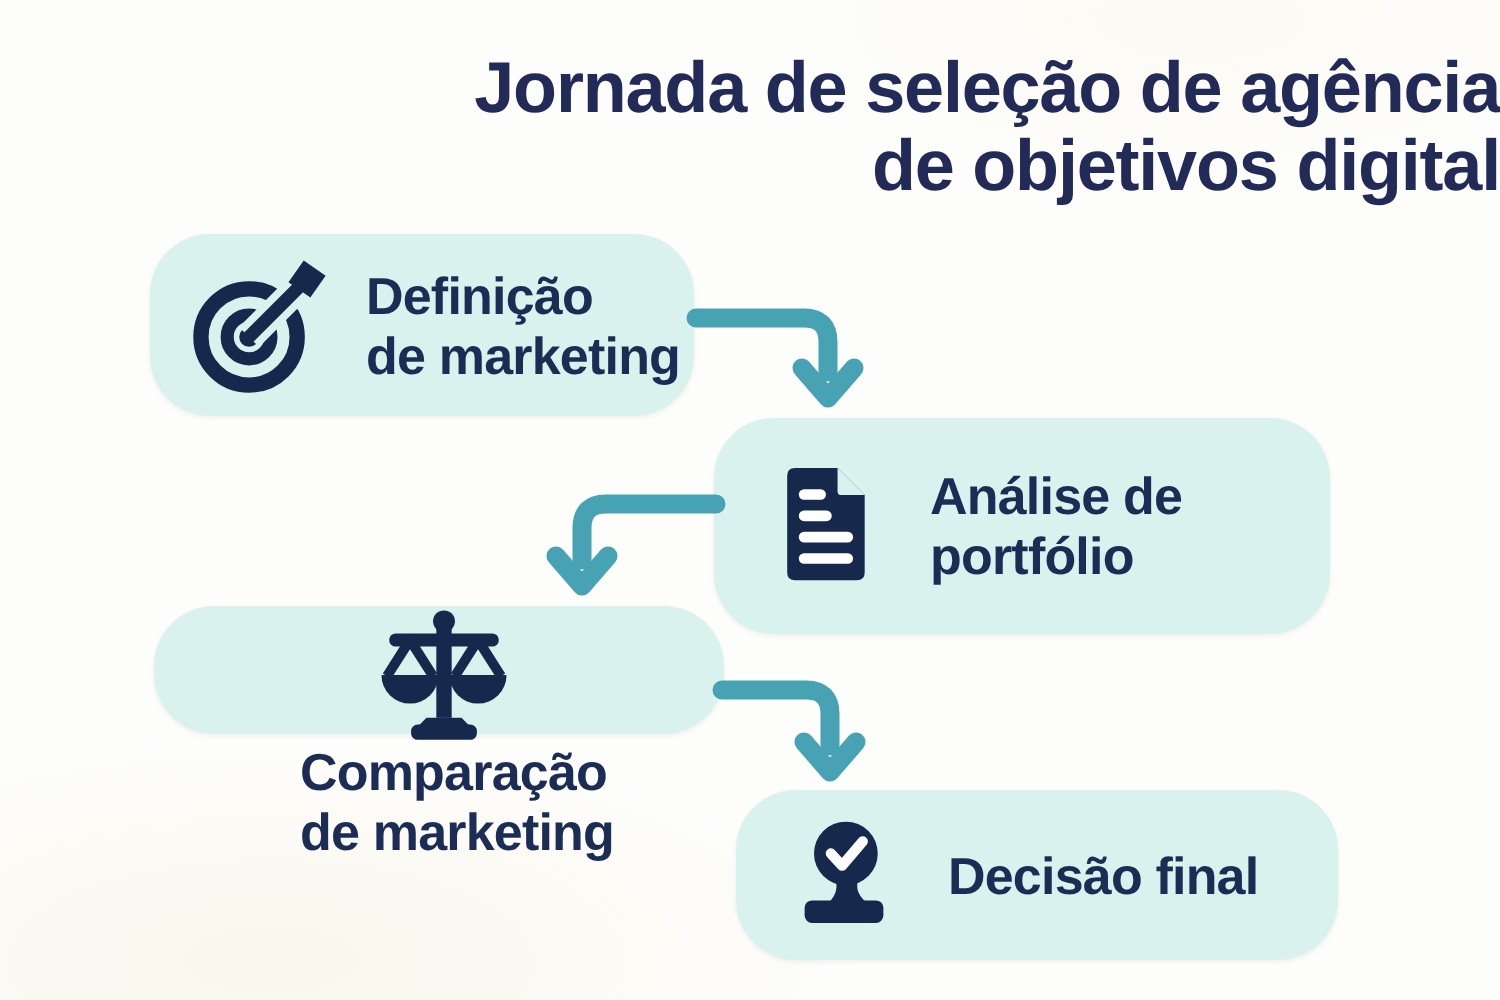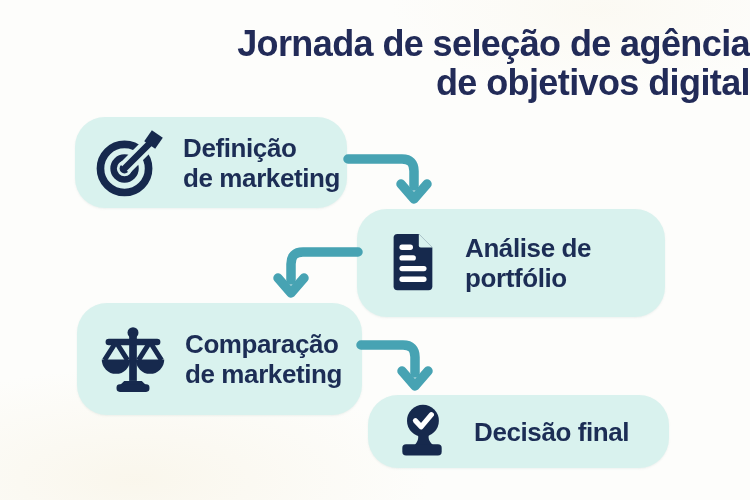--- a/index.html
+++ b/index.html
@@ -52,7 +52,7 @@
   .label div:empty { display: none; }
   #step-1 { left: 75px;  top: 117px; width: 272px; height: 91px; padding-left: 20px; }
   #step-2 { left: 357px; top: 209px; width: 308px; height: 108px; padding-left: 22px; }
-  #step-3 { left: 77px;  top: 303px; width: 285px; height: 112px; padding-left: 18px; }
+  #step-3 { left: 77px;  top: 303px; width: 285px; height: 64px; padding-left: 18px; flex-direction: column; }
   #step-4 { left: 368px; top: 395px; width: 301px; height: 73px; padding-left: 22px; }
   #step-1 .icon-wrap { width: 70px; margin-right: 18px; }
   #step-2 .icon-wrap { width: 66px; margin-right: 20px; }

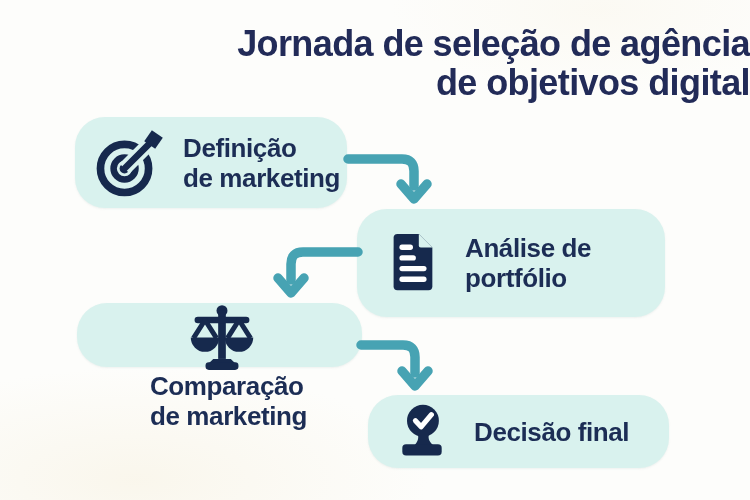--- a/index.html
+++ b/index.html
@@ -53,7 +53,7 @@
   #step-1 { left: 75px;  top: 117px; width: 272px; height: 91px; padding-left: 20px; }
   #step-2 { left: 357px; top: 209px; width: 308px; height: 108px; padding-left: 22px; }
   #step-3 { left: 77px;  top: 303px; width: 285px; height: 64px; padding-left: 18px; flex-direction: column; }
-  #step-4 { left: 368px; top: 395px; width: 301px; height: 73px; padding-left: 22px; }
+  #step-4 { left: 368px; top: 395px; width: 301px; height: 85px; padding-left: 22px; }
   #step-1 .icon-wrap { width: 70px; margin-right: 18px; }
   #step-2 .icon-wrap { width: 66px; margin-right: 20px; }
   #step-3 .icon-wrap { width: 76px; margin-right: 14px; }

